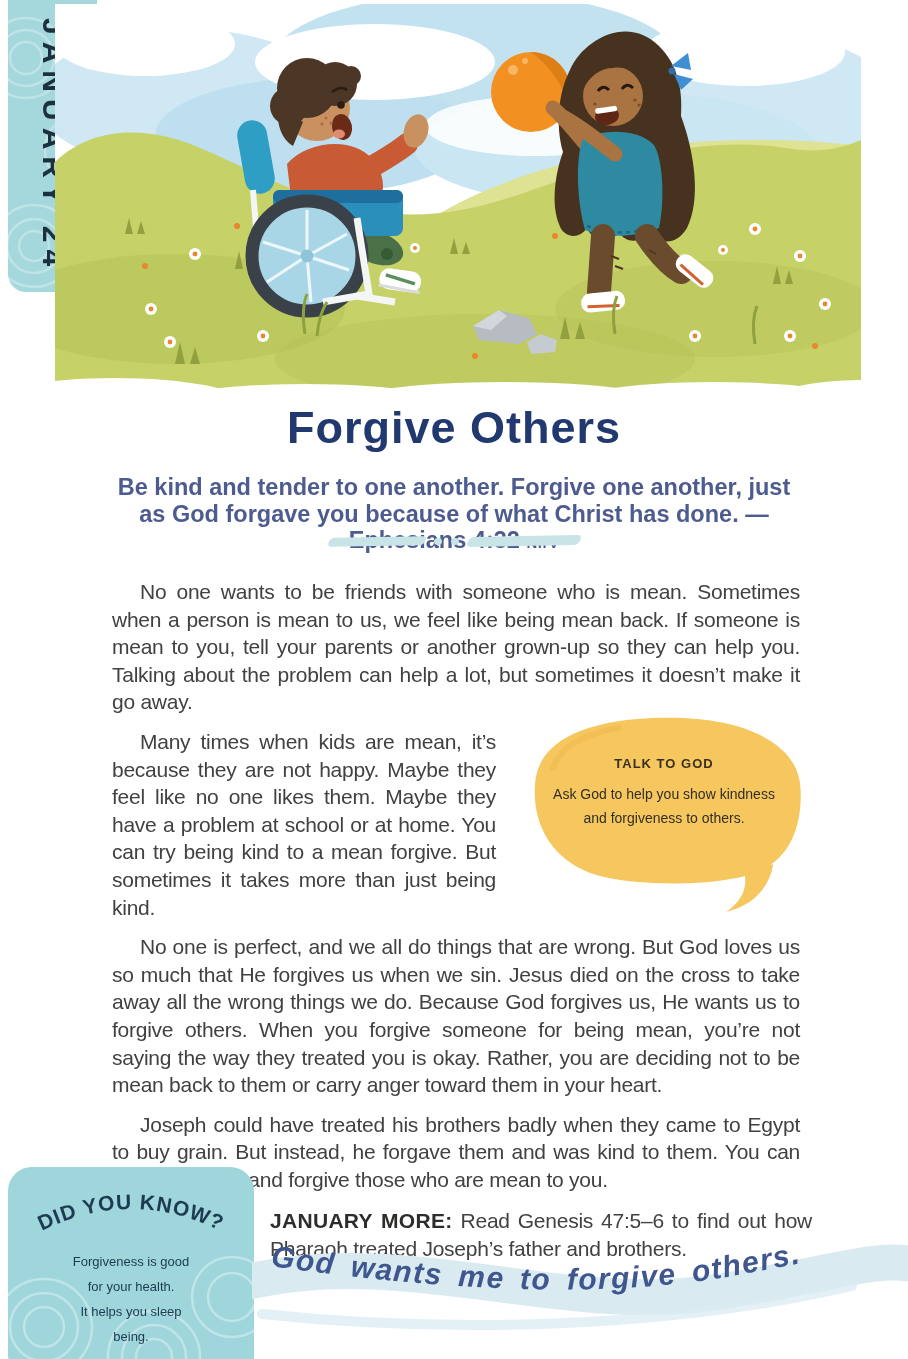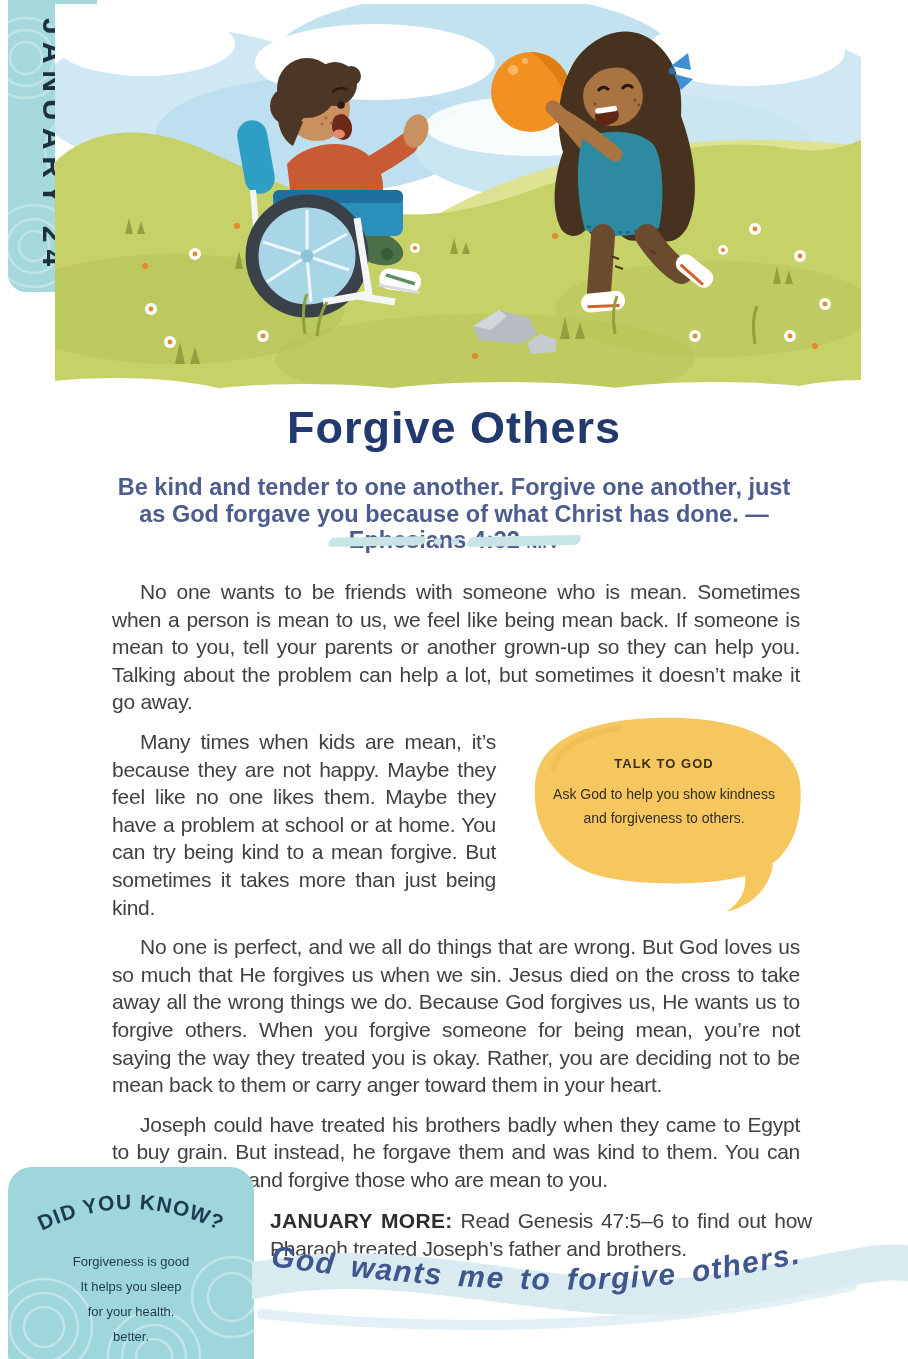--- a/index.html
+++ b/index.html
@@ -330,8 +330,8 @@
     </svg>
     <div class="dyk-lines">
       <div>Forgiveness is good</div>
+      <div>for your health.</div>
       <div>It helps you sleep</div>
-      <div>for your health.</div>
       <div>better.</div>
     </div>
   </div>

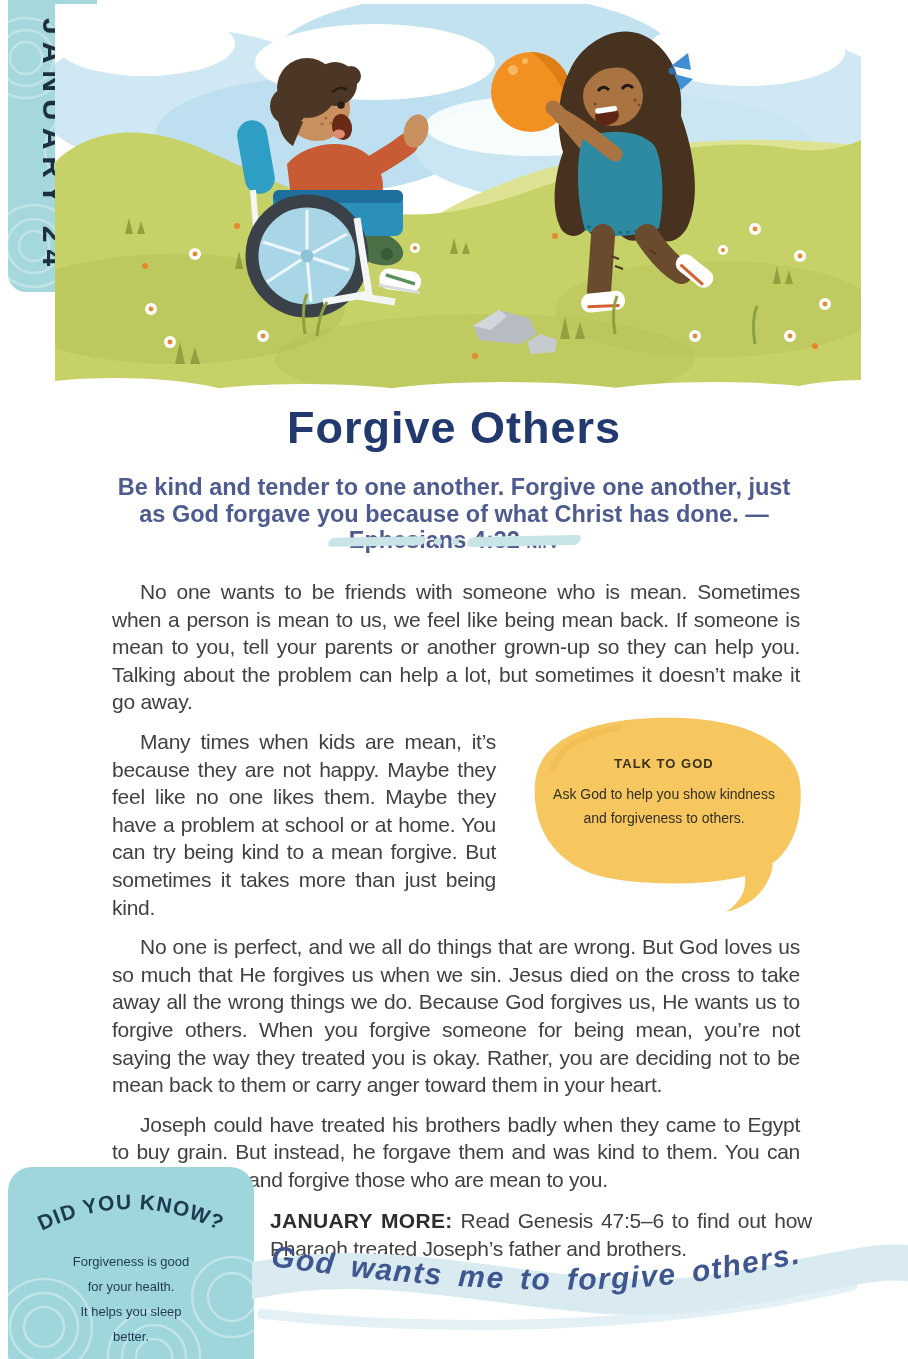--- a/index.html
+++ b/index.html
@@ -332,7 +332,7 @@
       <div>Forgiveness is good</div>
       <div>for your health.</div>
       <div>It helps you sleep</div>
-      <div>better.</div>
+      <div>being.</div>
     </div>
   </div>
 

